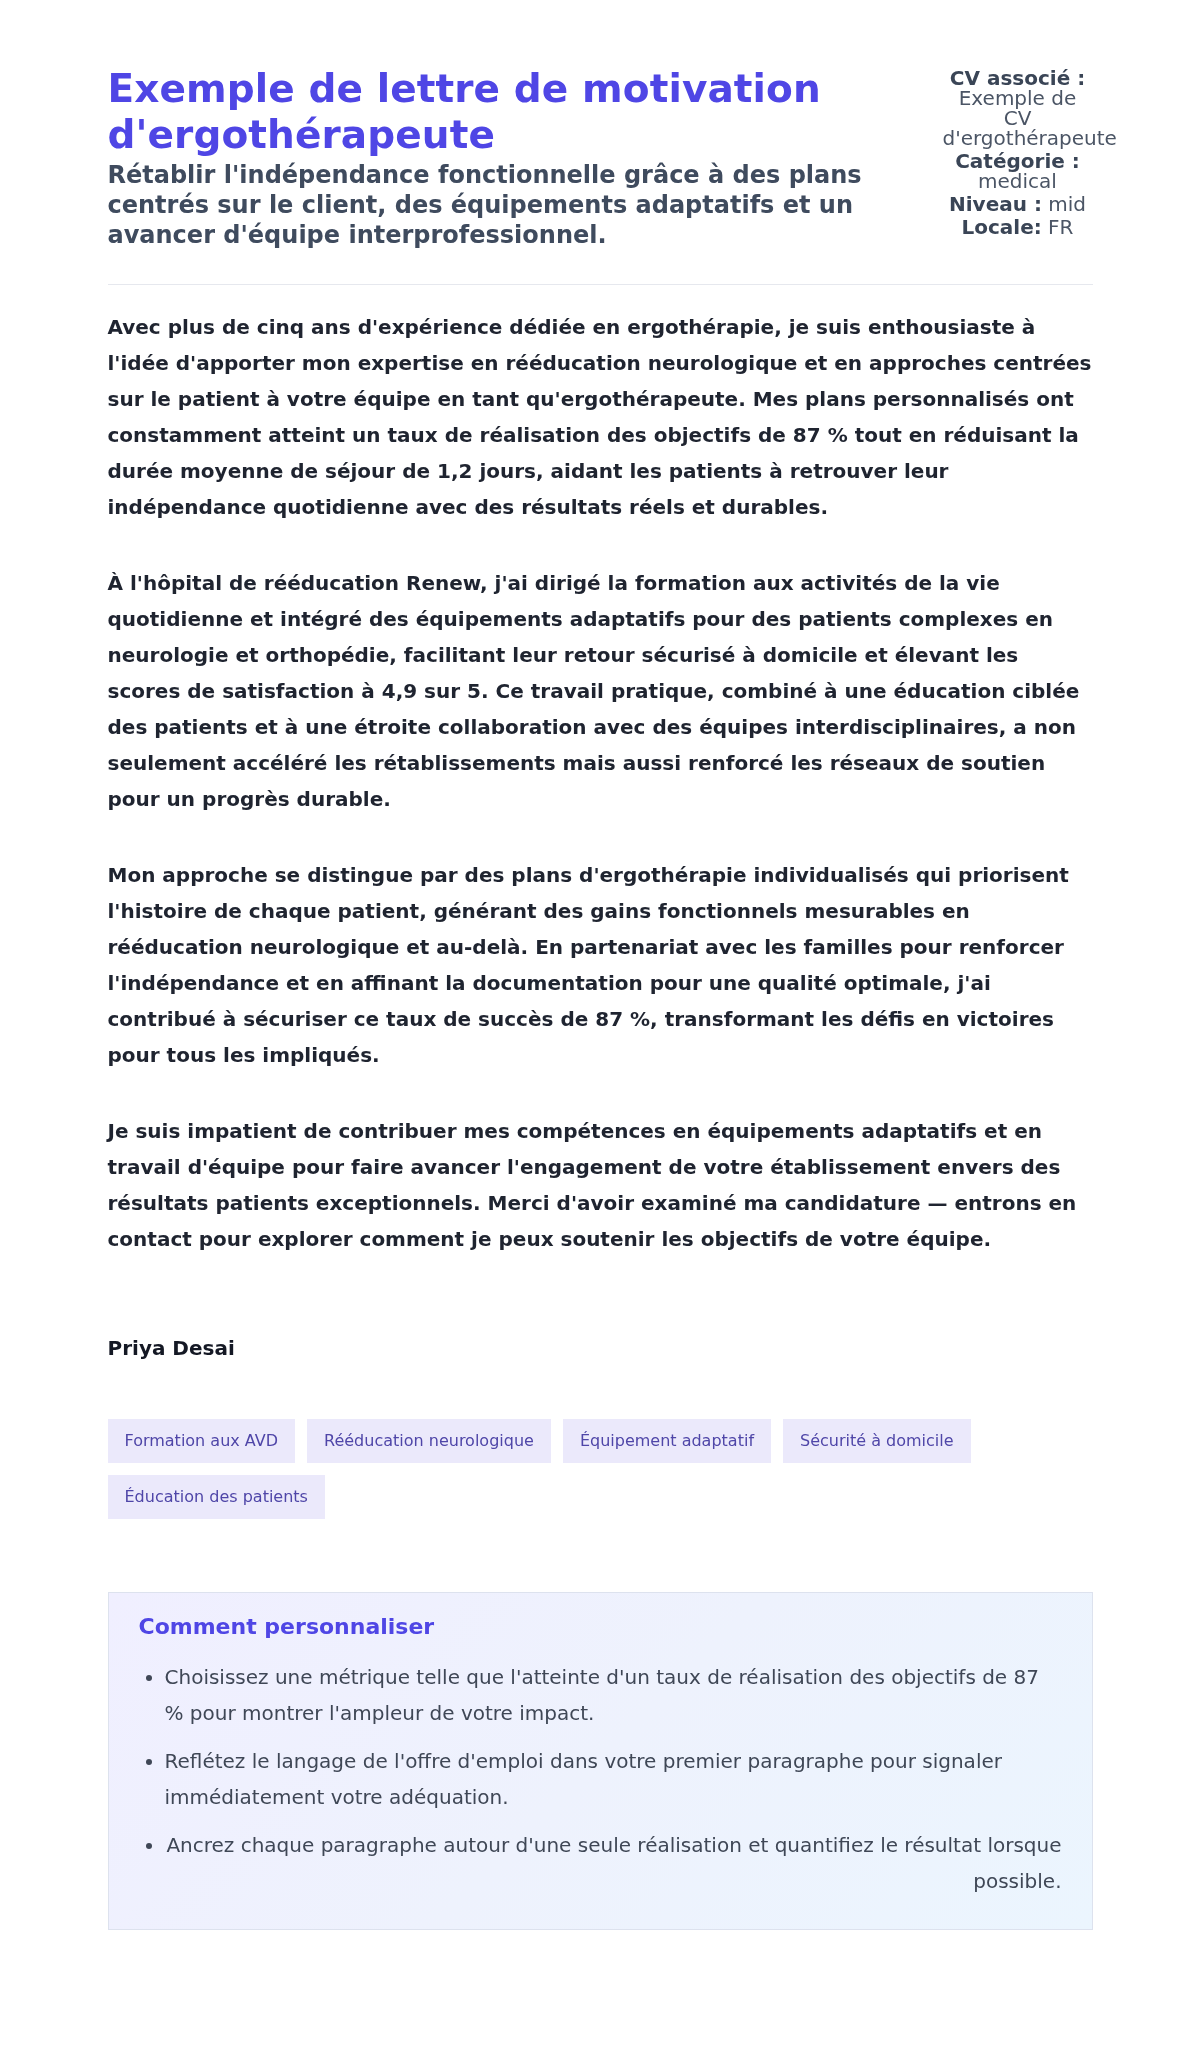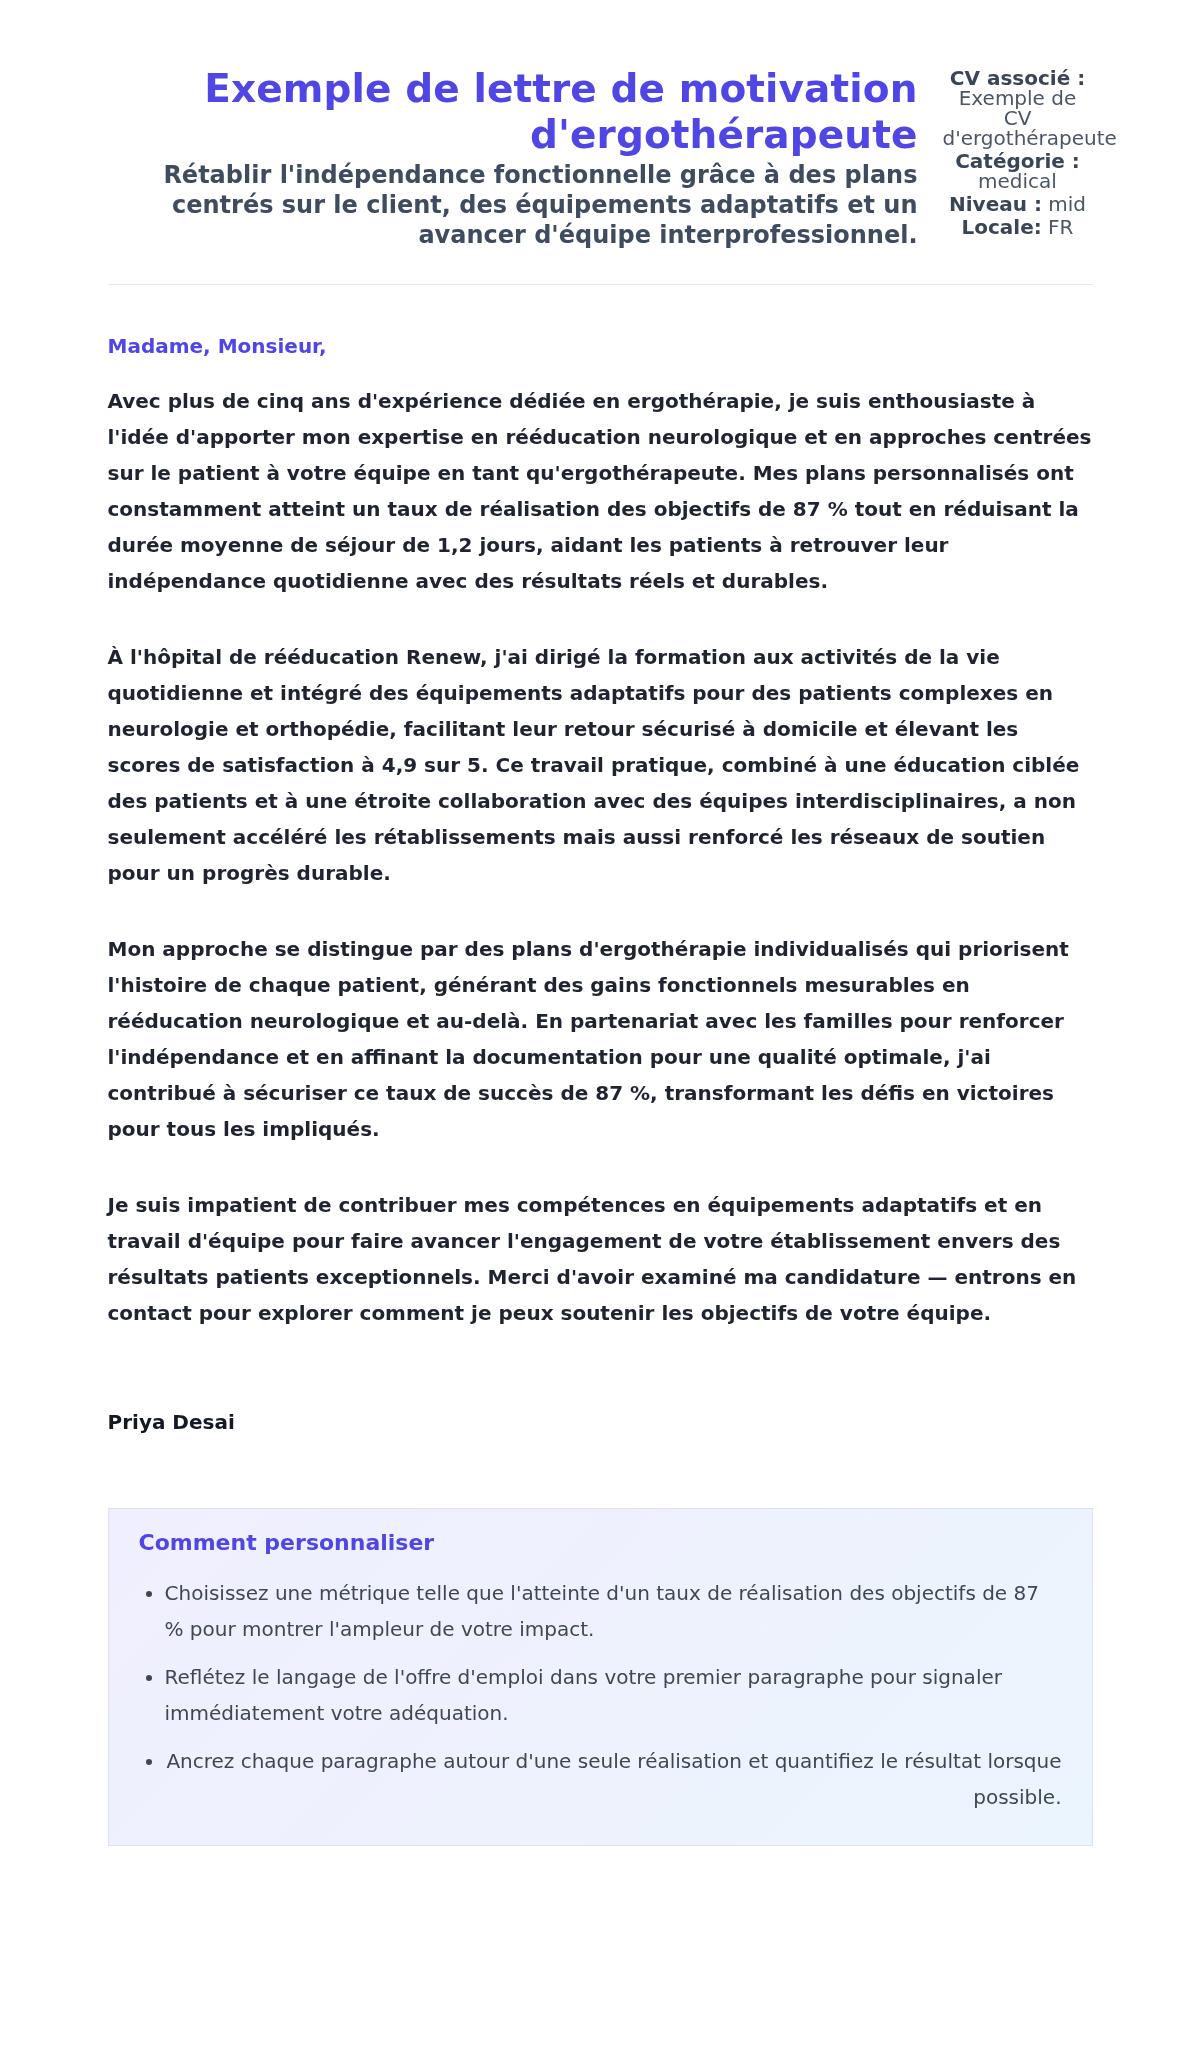--- a/index.html
+++ b/index.html
@@ -30,7 +30,6 @@
     }
     .header-left {
       width: 810px;
-      text-align: right;
     }
     .title {
       margin: 0;

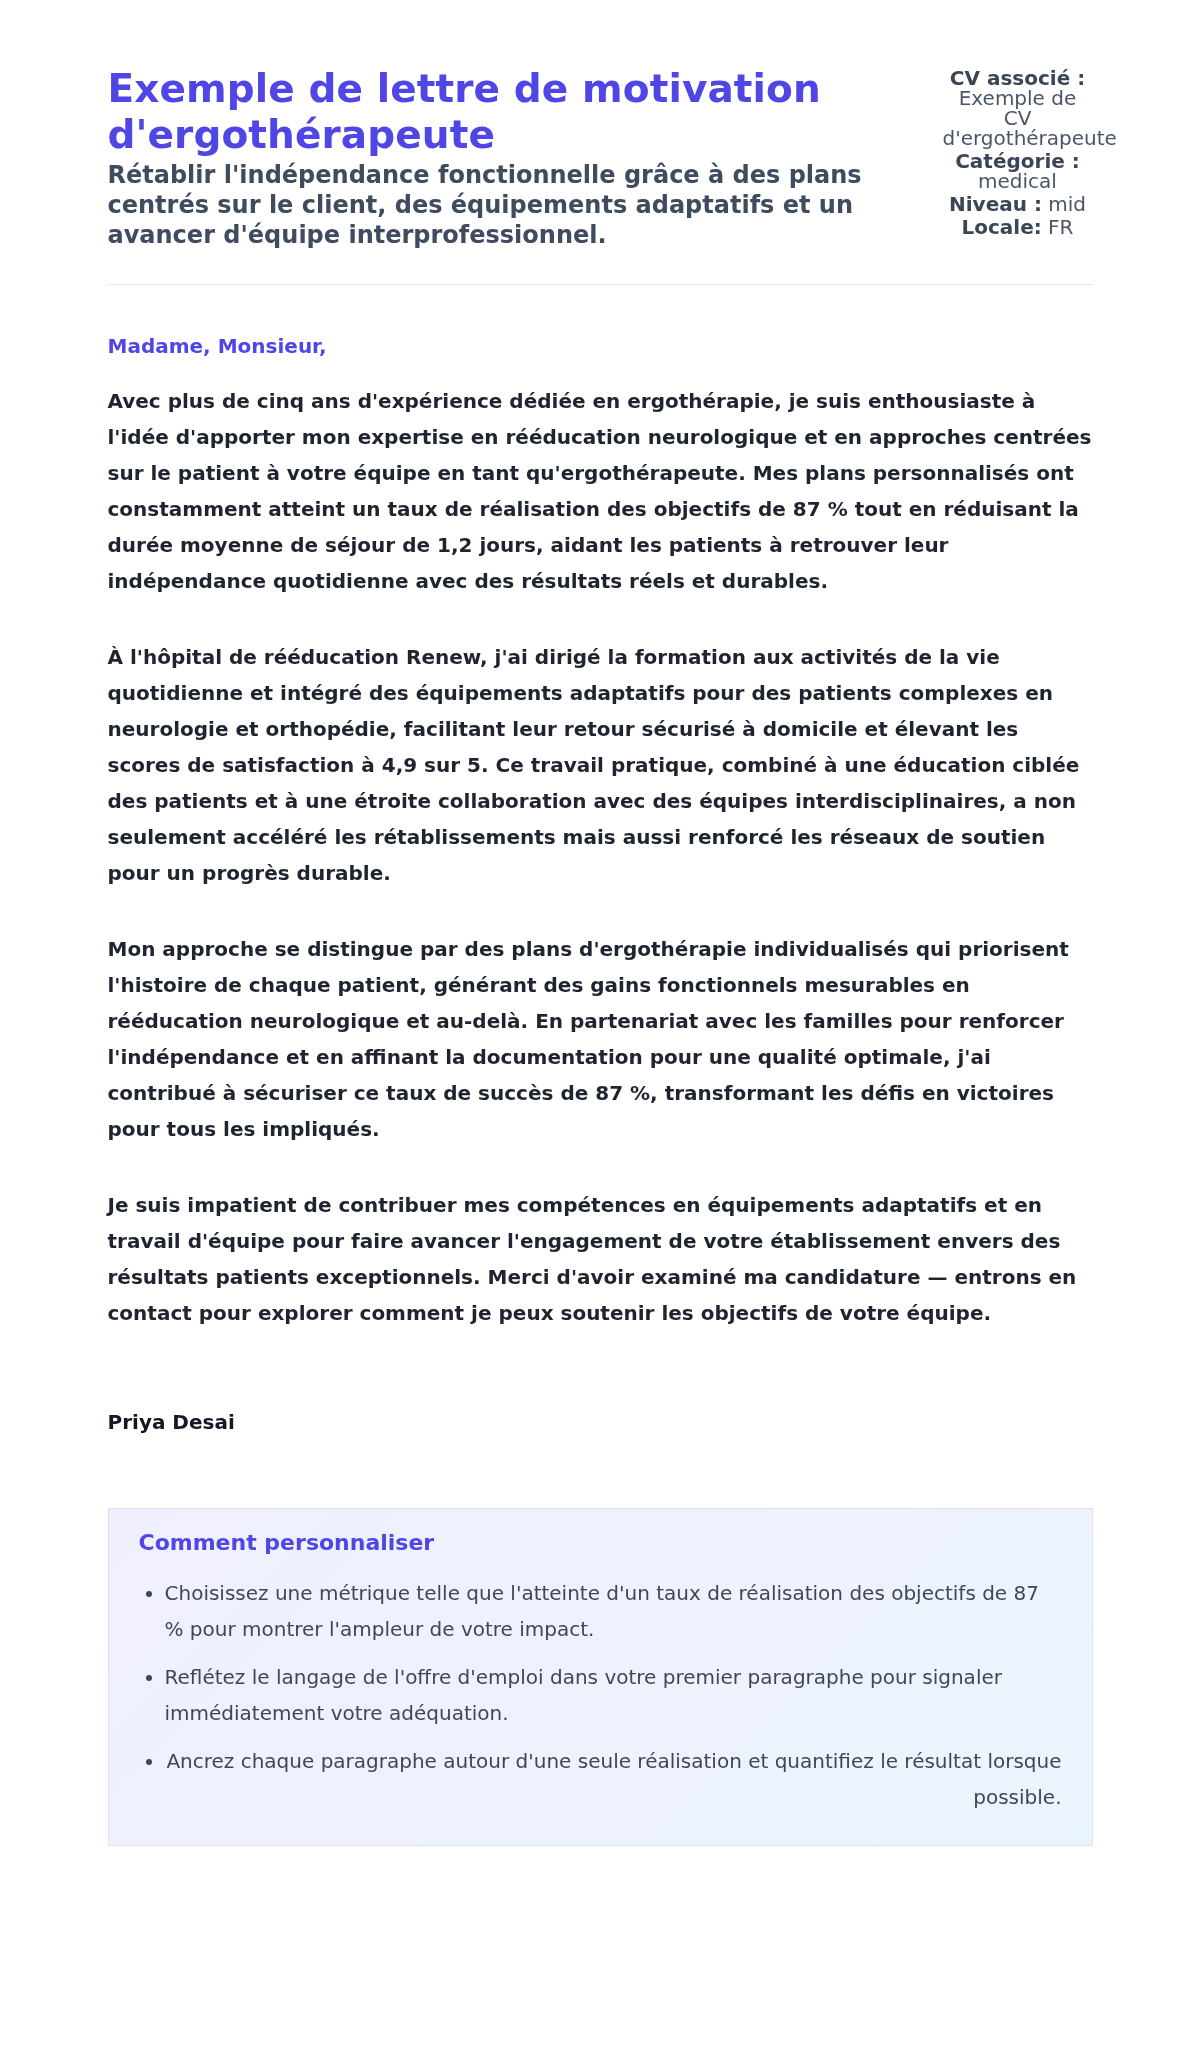--- a/index.html
+++ b/index.html
@@ -174,7 +174,6 @@
   </header>
 
   <section class="letter">
-    <p class="salutation">Madame, Monsieur,</p>
     <p class="para">Avec plus de cinq ans d'expérience dédiée en ergothérapie, je suis enthousiaste à l'idée d'apporter mon expertise en rééducation neurologique et en approches centrées sur le patient à votre équipe en tant qu'ergothérapeute. Mes plans personnalisés ont constamment atteint un taux de réalisation des objectifs de 87 % tout en réduisant la durée moyenne de séjour de 1,2 jours, aidant les patients à retrouver leur indépendance quotidienne avec des résultats réels et durables.</p>
     <p class="para">À l'hôpital de rééducation Renew, j'ai dirigé la formation aux activités de la vie quotidienne et intégré des équipements adaptatifs pour des patients complexes en neurologie et orthopédie, facilitant leur retour sécurisé à domicile et élevant les scores de satisfaction à 4,9 sur 5. Ce travail pratique, combiné à une éducation ciblée des patients et à une étroite collaboration avec des équipes interdisciplinaires, a non seulement accéléré les rétablissements mais aussi renforcé les réseaux de soutien pour un progrès durable.</p>
     <p class="para">Mon approche se distingue par des plans d'ergothérapie individualisés qui priorisent l'histoire de chaque patient, générant des gains fonctionnels mesurables en rééducation neurologique et au-delà. En partenariat avec les familles pour renforcer l'indépendance et en affinant la documentation pour une qualité optimale, j'ai contribué à sécuriser ce taux de succès de 87 %, transformant les défis en victoires pour tous les impliqués.</p>

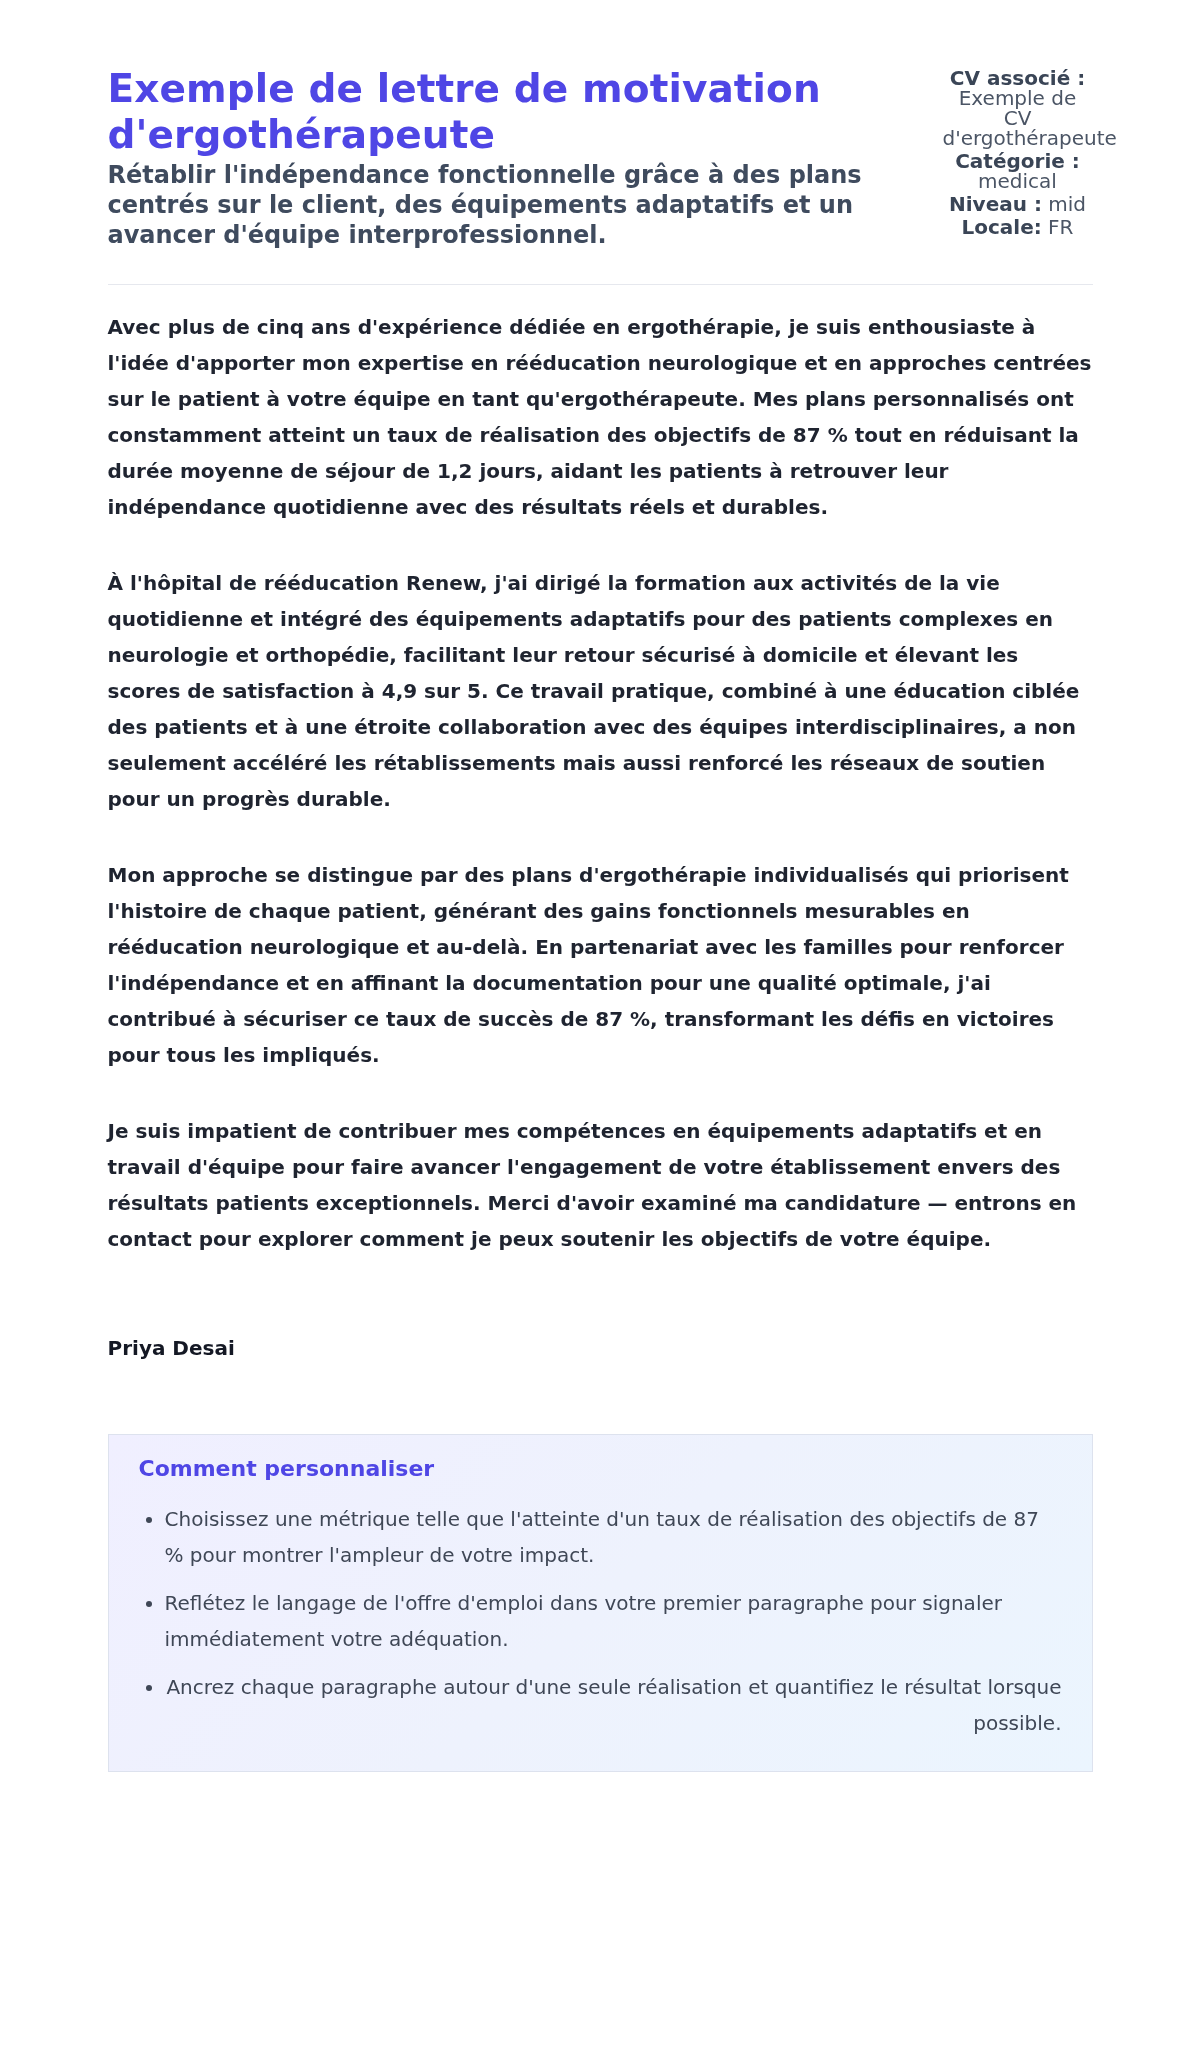--- a/index.html
+++ b/index.html
@@ -184,6 +184,13 @@
     <div class="sig-name">Priya Desai</div>
   </section>
 
+  <section class="tags">
+    <span class="tag">Formation aux AVD</span>
+    <span class="tag">Rééducation neurologique</span>
+    <span class="tag">Équipement adaptatif</span>
+    <span class="tag">Sécurité à domicile</span>
+    <span class="tag">Éducation des patients</span>
+  </section>
 
   <section class="tips">
     <h3 class="tips-title">Comment personnaliser</h3>

